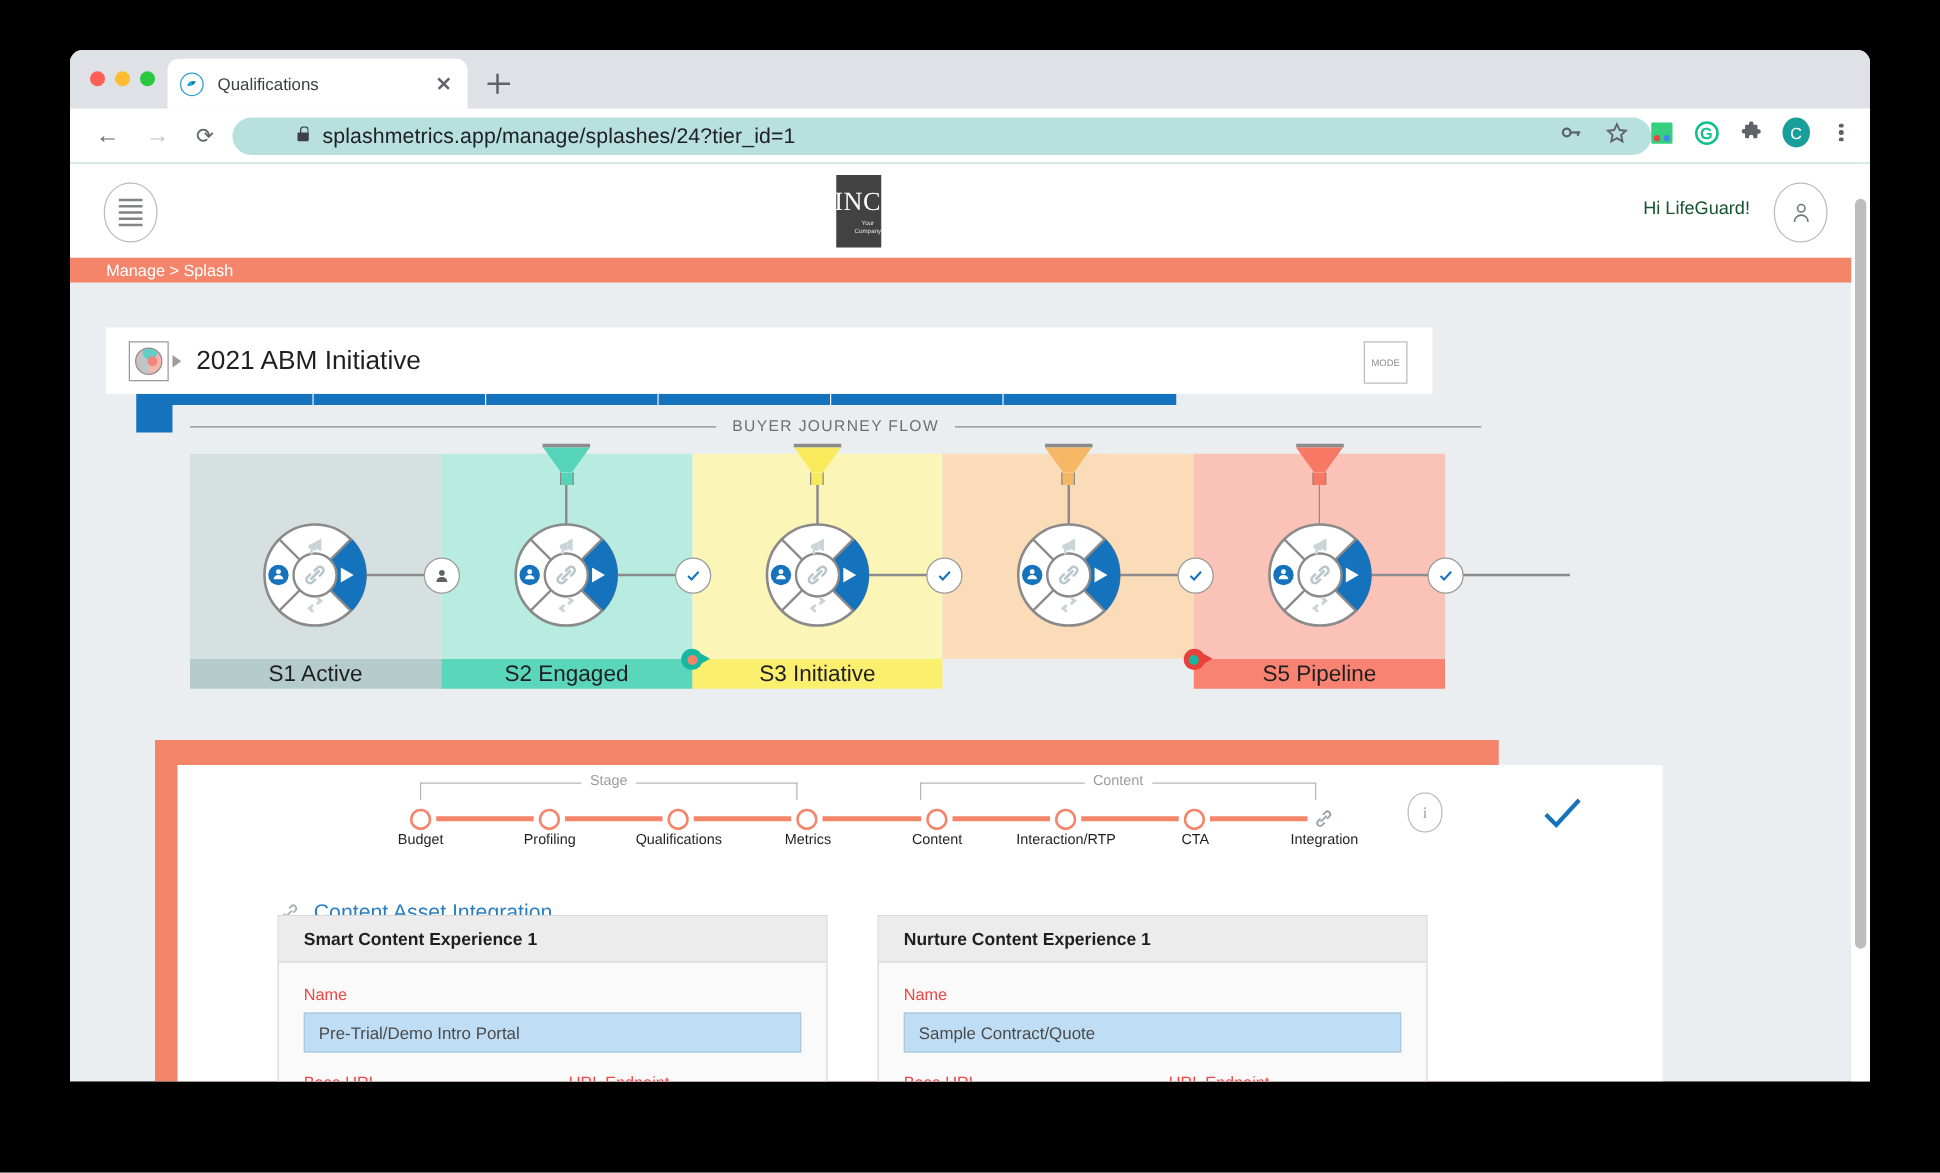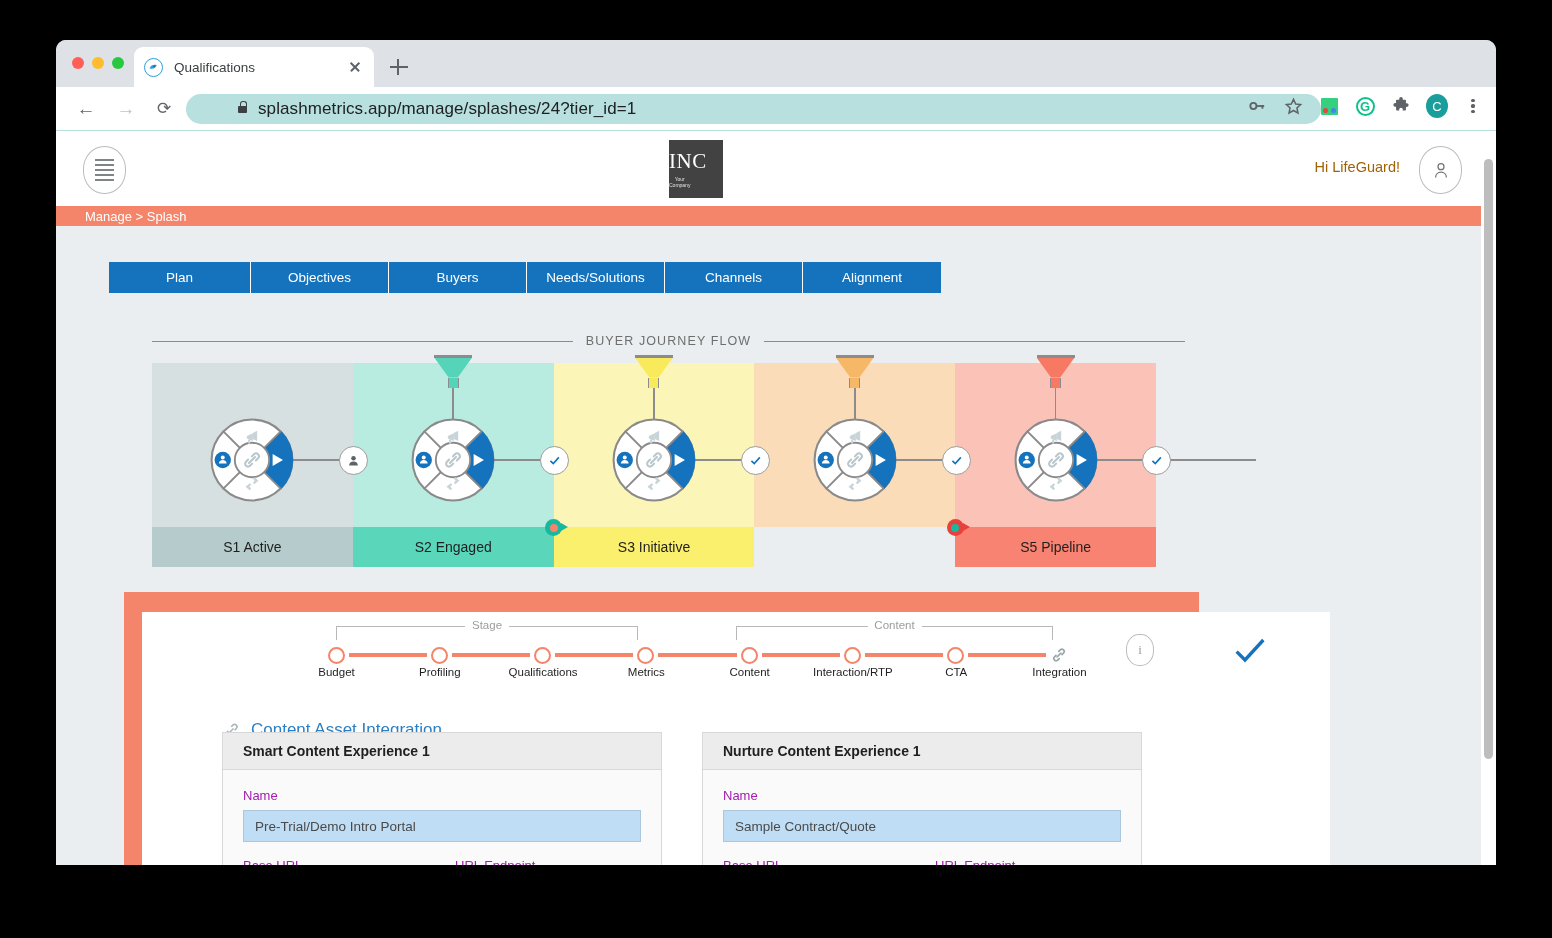--- a/index.html
+++ b/index.html
@@ -109,8 +109,8 @@
   }
   .hamburger i{display:block;width:19px;height:1.8px;background:#7f8487;}
   .logo{
-    position:absolute;left:613px;top:9px;width:54px;height:58px;background:#424242;
-    color:#ffffff;display:flex;flex-direction:column;align-items:flex-start;justify-content:center;
+    position:absolute;left:613px;top:9px;width:36px;height:58px;background:#424242;
+    color:#ffffff;display:flex;flex-direction:column;align-items:flex-end;justify-content:center;
   }
   .logo-main{font-size:21px;letter-spacing:.5px;font-family:"Liberation Serif",serif;line-height:1;}
   .logo-sub{font-size:5px;line-height:6px;text-align:center;margin-top:4px;opacity:.85;}

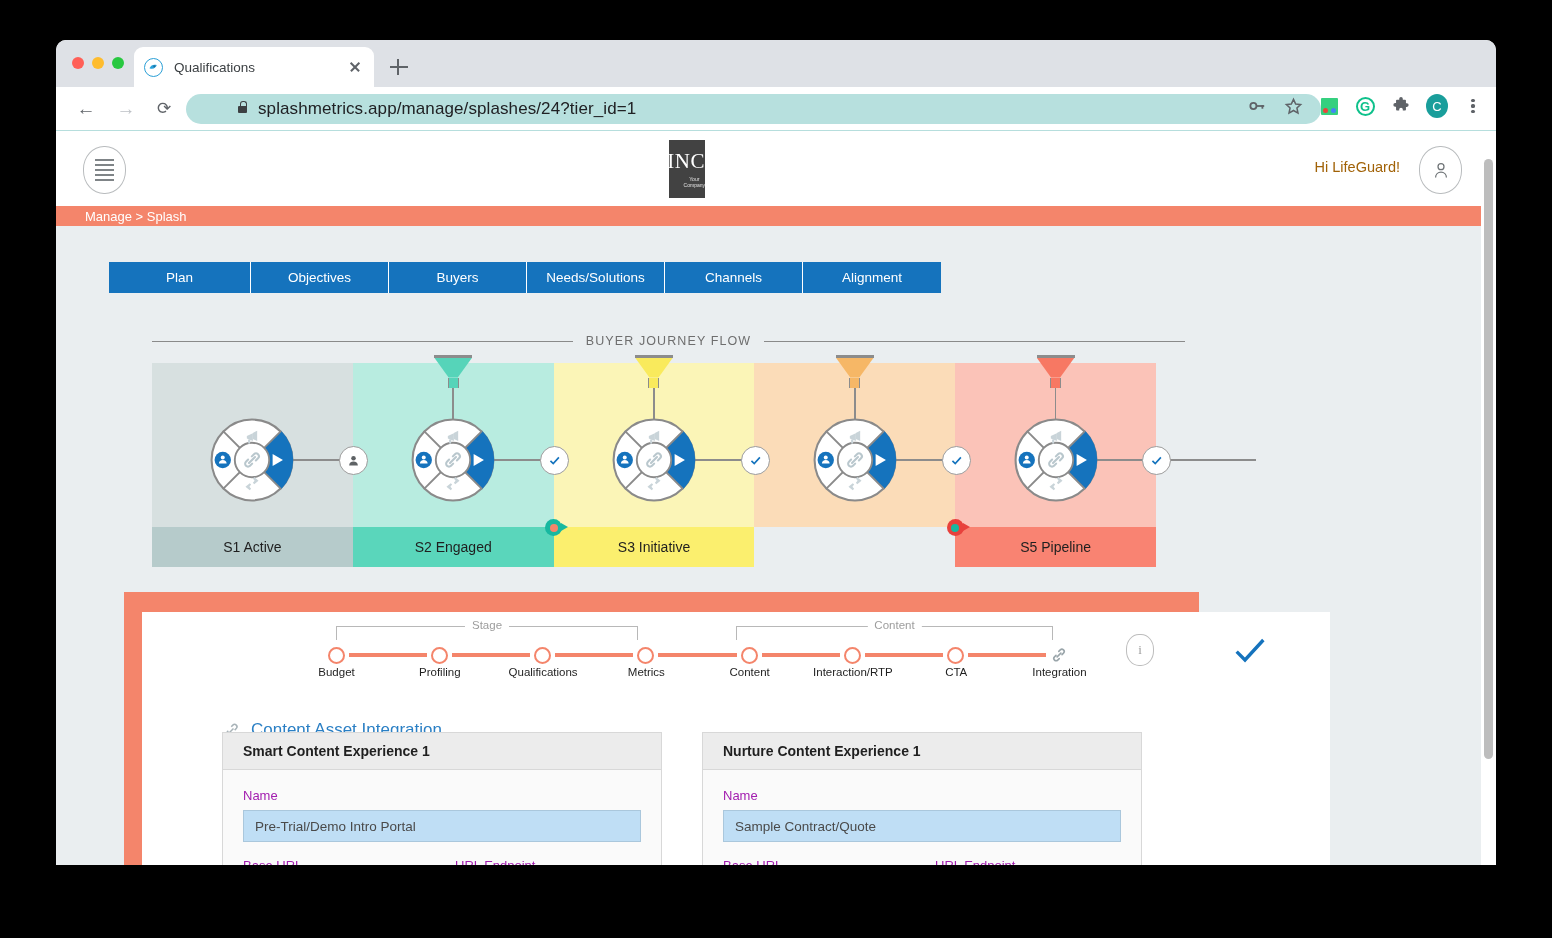--- a/index.html
+++ b/index.html
@@ -115,7 +115,7 @@
   .logo-main{font-size:21px;letter-spacing:.5px;font-family:"Liberation Serif",serif;line-height:1;}
   .logo-sub{font-size:5px;line-height:6px;text-align:center;margin-top:4px;opacity:.85;}
   .greet{
-    position:absolute;right:96px;top:28px;font-size:14.5px;color:#a16207;margin-left:12px;
+    position:absolute;right:96px;top:28px;font-size:14.5px;color:#14532d;margin-left:12px;
   }
   .user-av{
     position:absolute;right:34px;top:15px;width:41px;height:46px;

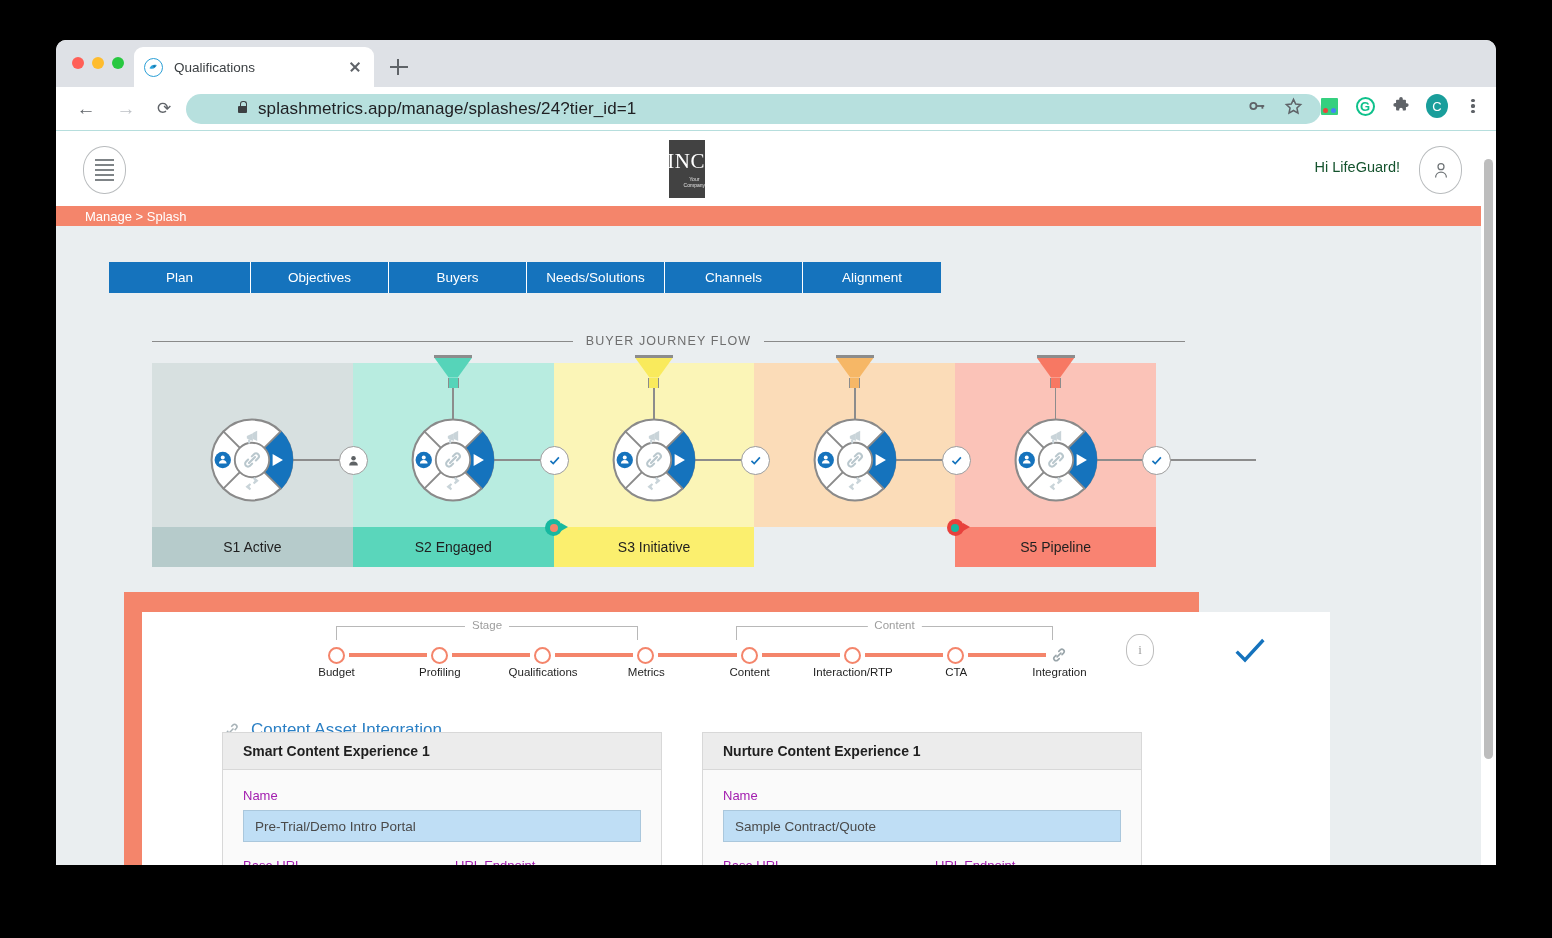--- a/index.html
+++ b/index.html
@@ -401,6 +401,16 @@
     <div class="breadcrumb">Manage &gt; Splash</div>
 
     <div class="sheet">
+      <div class="titlecard">
+        <span class="splash-icon">
+          <span class="sc">
+              <span class="splash-dot"></span>
+            </span>
+        </span>
+        <span class="splash-caret"></span>
+        <span class="titletext">2021 ABM Initiative</span>
+        <span class="mode-btn">MODE</span>
+      </div>
       <div class="tabs">
         <div class="tab-btn" style="width:142px">Plan</div>
         <div class="tab-btn" style="width:138px">Objectives</div>

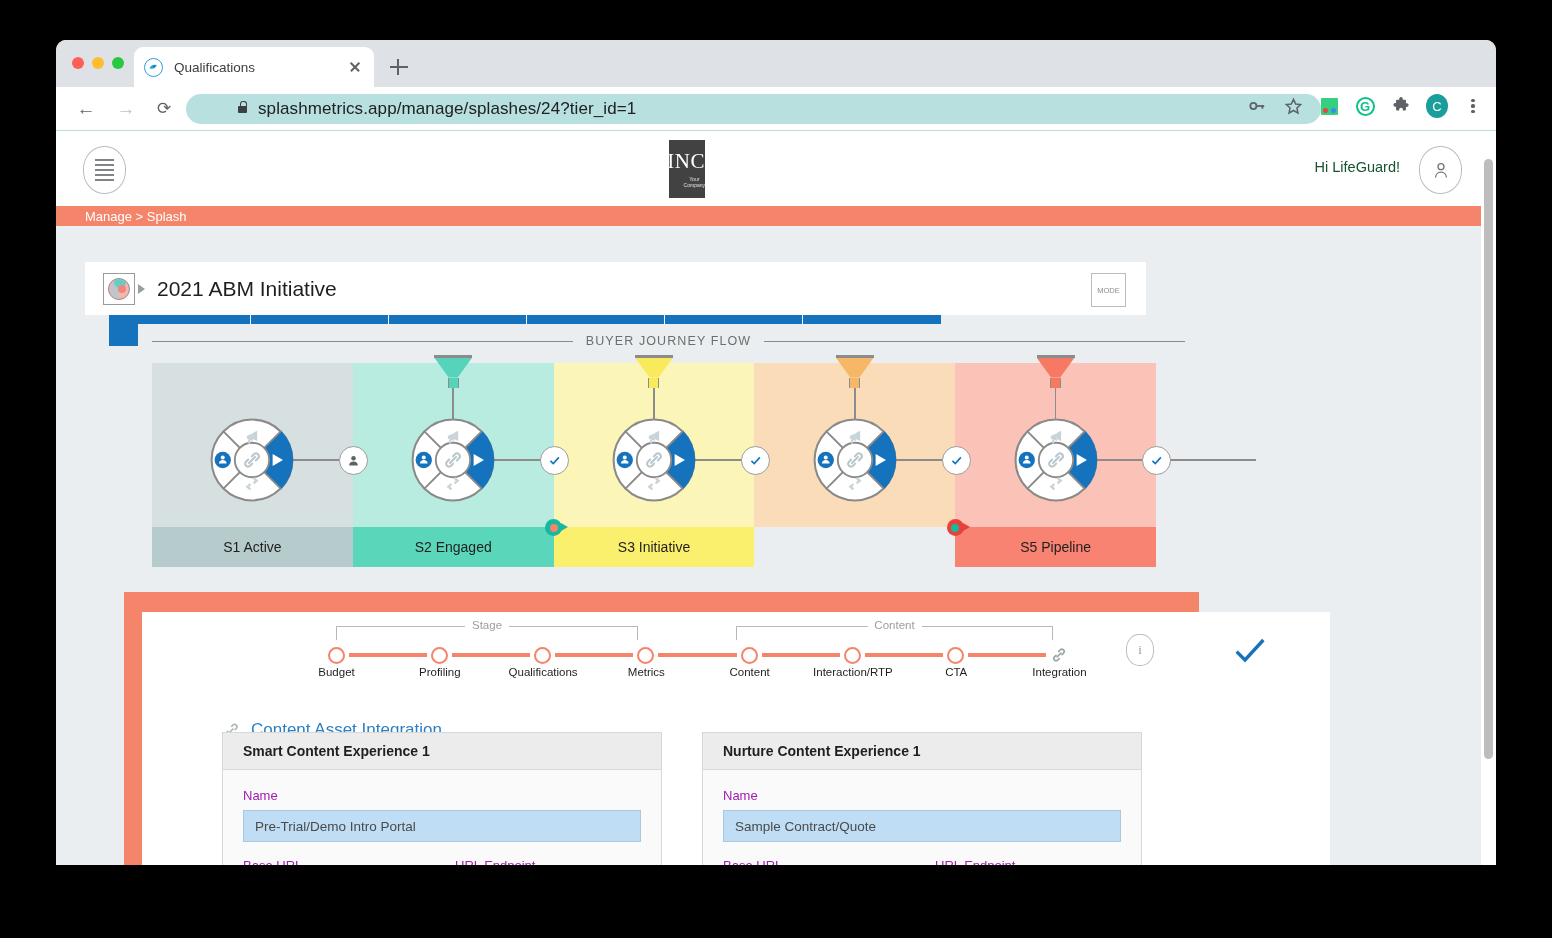--- a/index.html
+++ b/index.html
@@ -189,8 +189,8 @@
   .stage{flex:1;position:relative;}
   .stage-body{height:164px;position:relative;}
   .stage-label{
-    height:40px;display:flex;align-items:center;justify-content:center;
-    font-size:14px;color:#1f1f1f;
+    height:24px;display:flex;align-items:center;justify-content:center;
+    font-size:18px;color:#1f1f1f;
   }
   .funnel{
     position:absolute;left:50%;top:-8px;transform:translateX(-50%);width:38px;height:48px;

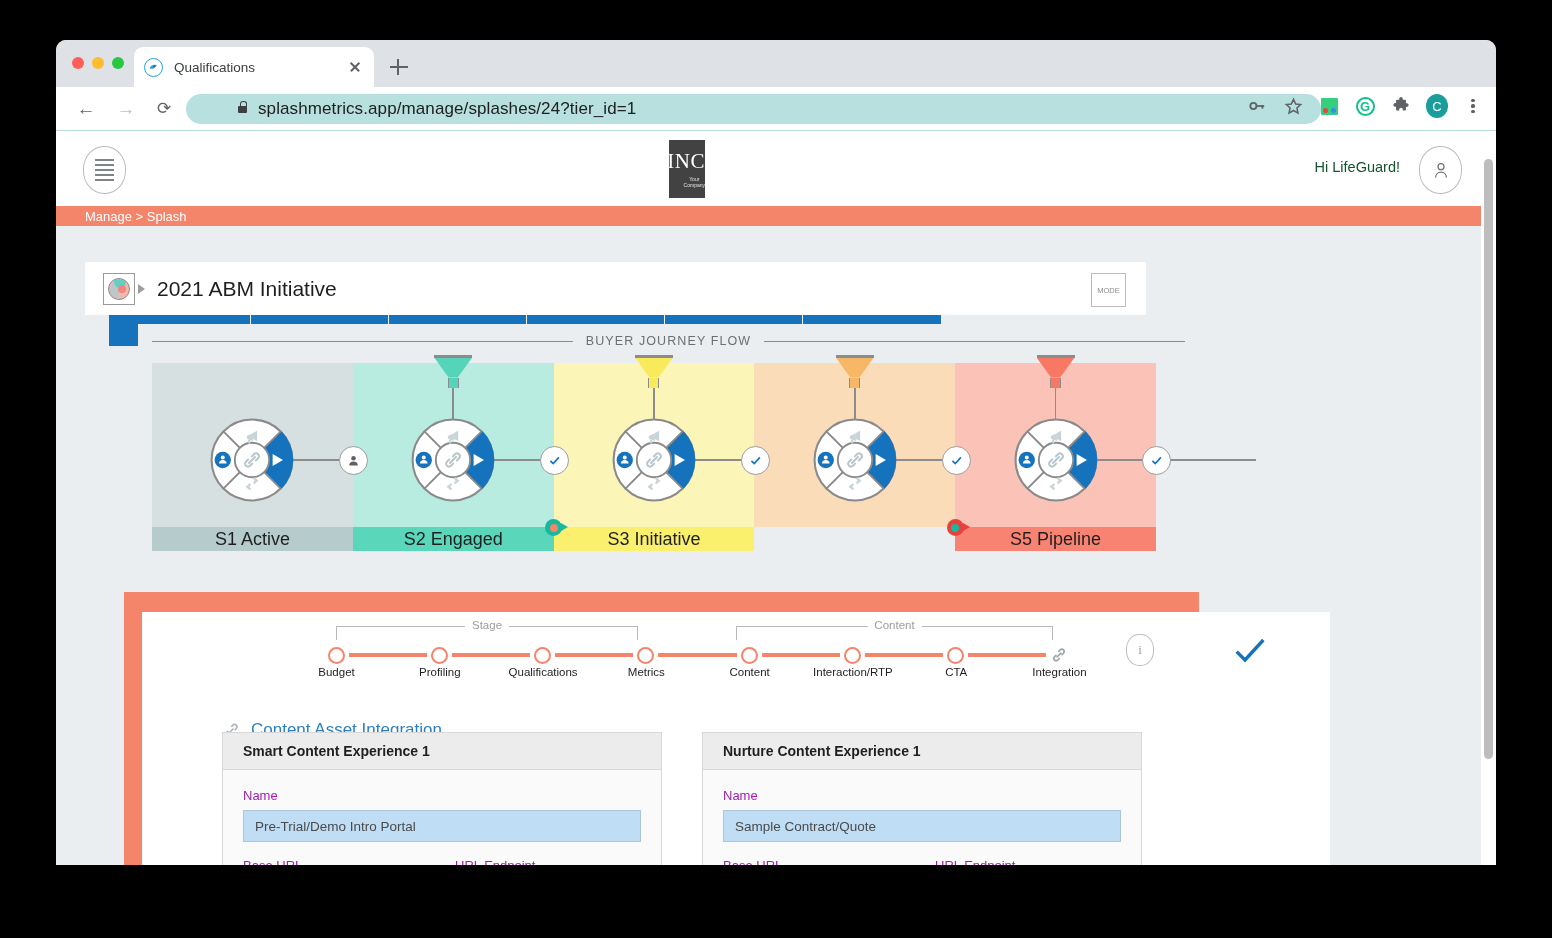--- a/index.html
+++ b/index.html
@@ -283,7 +283,7 @@
     font-size:14px;font-weight:bold;color:#1f1f1f;border-bottom:1px solid #d8d8d8;
   }
   .card-body{padding:18px 20px 0 20px;}
-  .fld-label{font-size:13px;color:#a21caf;margin-bottom:7px;}
+  .fld-label{font-size:13px;color:#ef4444;margin-bottom:7px;}
   .fld-input{
     height:32px;background:#bfdef5;border:1px solid #aac7dc;box-sizing:border-box;
     display:flex;align-items:center;padding-left:11px;font-size:13.5px;color:#4a4a4a;

